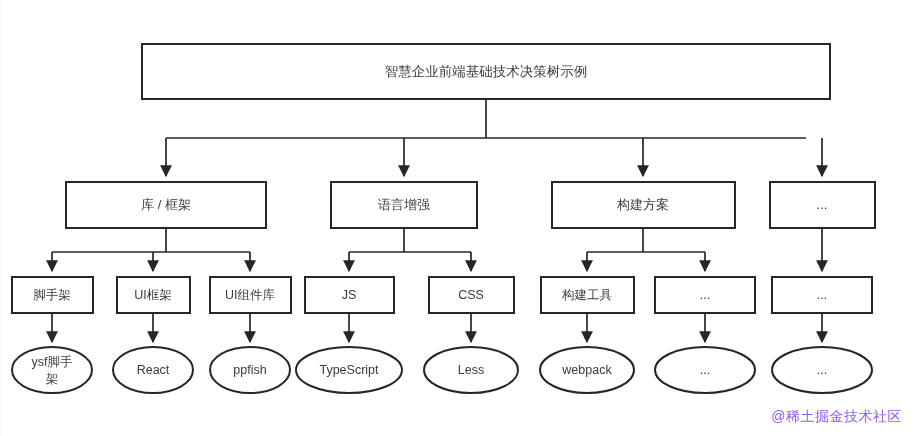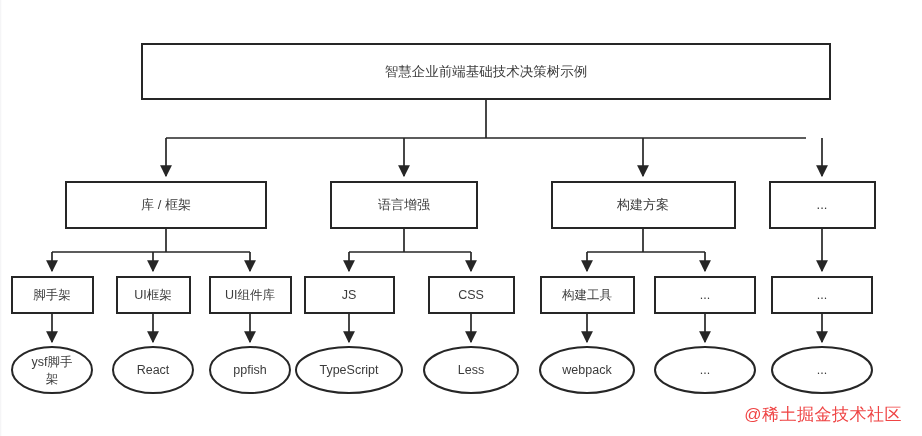--- a/index.html
+++ b/index.html
@@ -64,8 +64,8 @@
     position: absolute;
     right: 16px;
     bottom: 10px;
-    color: #ef4444;
-    font-size: 17px;
+    color: #8b5cf6;
+    font-size: 14px;
     font-family: "Liberation Sans", "DejaVu Sans", sans-serif;
     letter-spacing: 0.5px;
     user-select: none;

